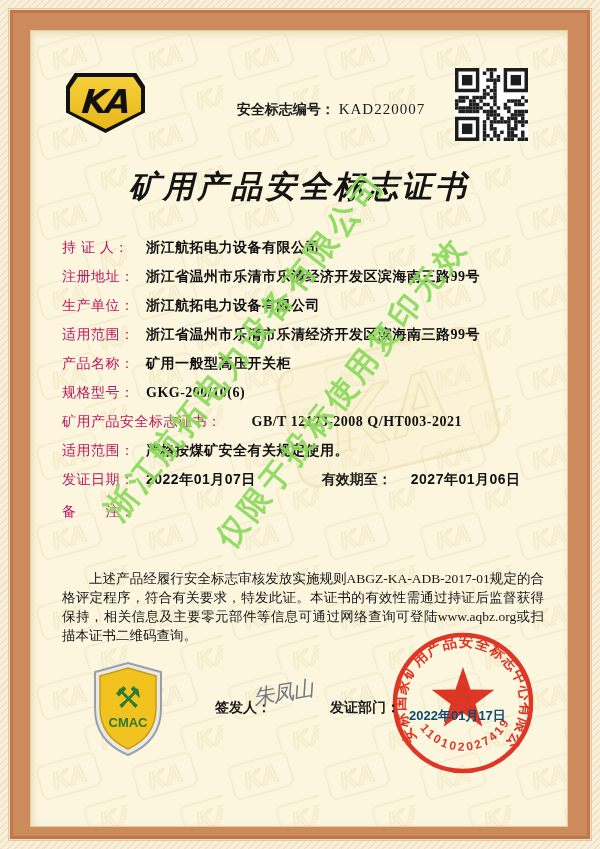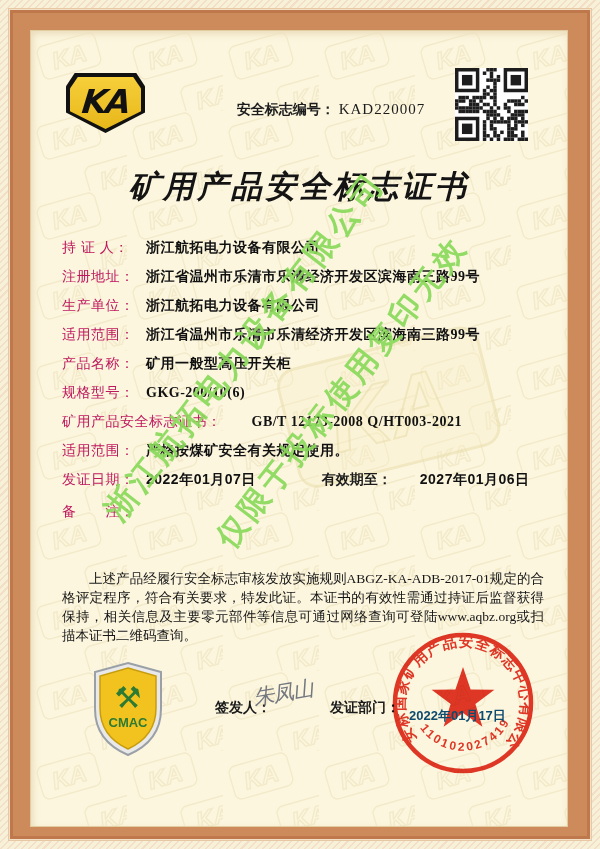--- a/index.html
+++ b/index.html
@@ -46,7 +46,7 @@
   .row.long .lbl{flex:0 0 auto;margin-right:30px;}
   .row .val{font-weight:bold;color:#111;font-family:"Liberation Serif",serif;letter-spacing:.5px;}
   .row.dates .val{font-family:"Liberation Sans",sans-serif;}
-  .row .lbl2{font-weight:bold;margin-left:66px;margin-right:28px;color:#1b1b1b;}
+  .row .lbl2{font-weight:bold;margin-left:66px;margin-right:19px;color:#1b1b1b;}
   .row.remark{margin-top:16px;}
   
   .statement{position:absolute;left:31px;top:538px;width:482px;z-index:2;

